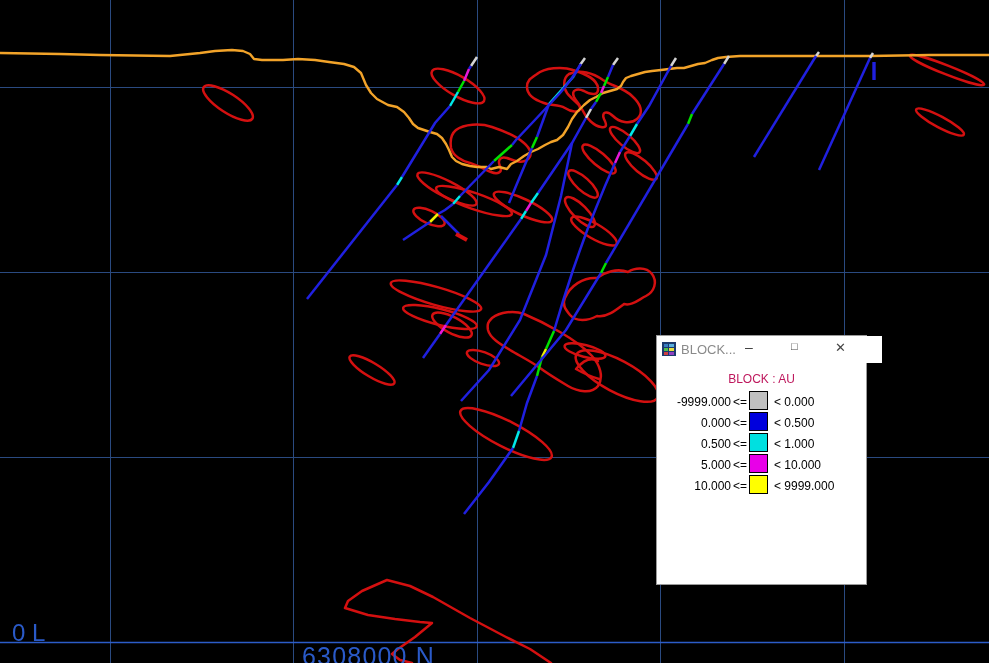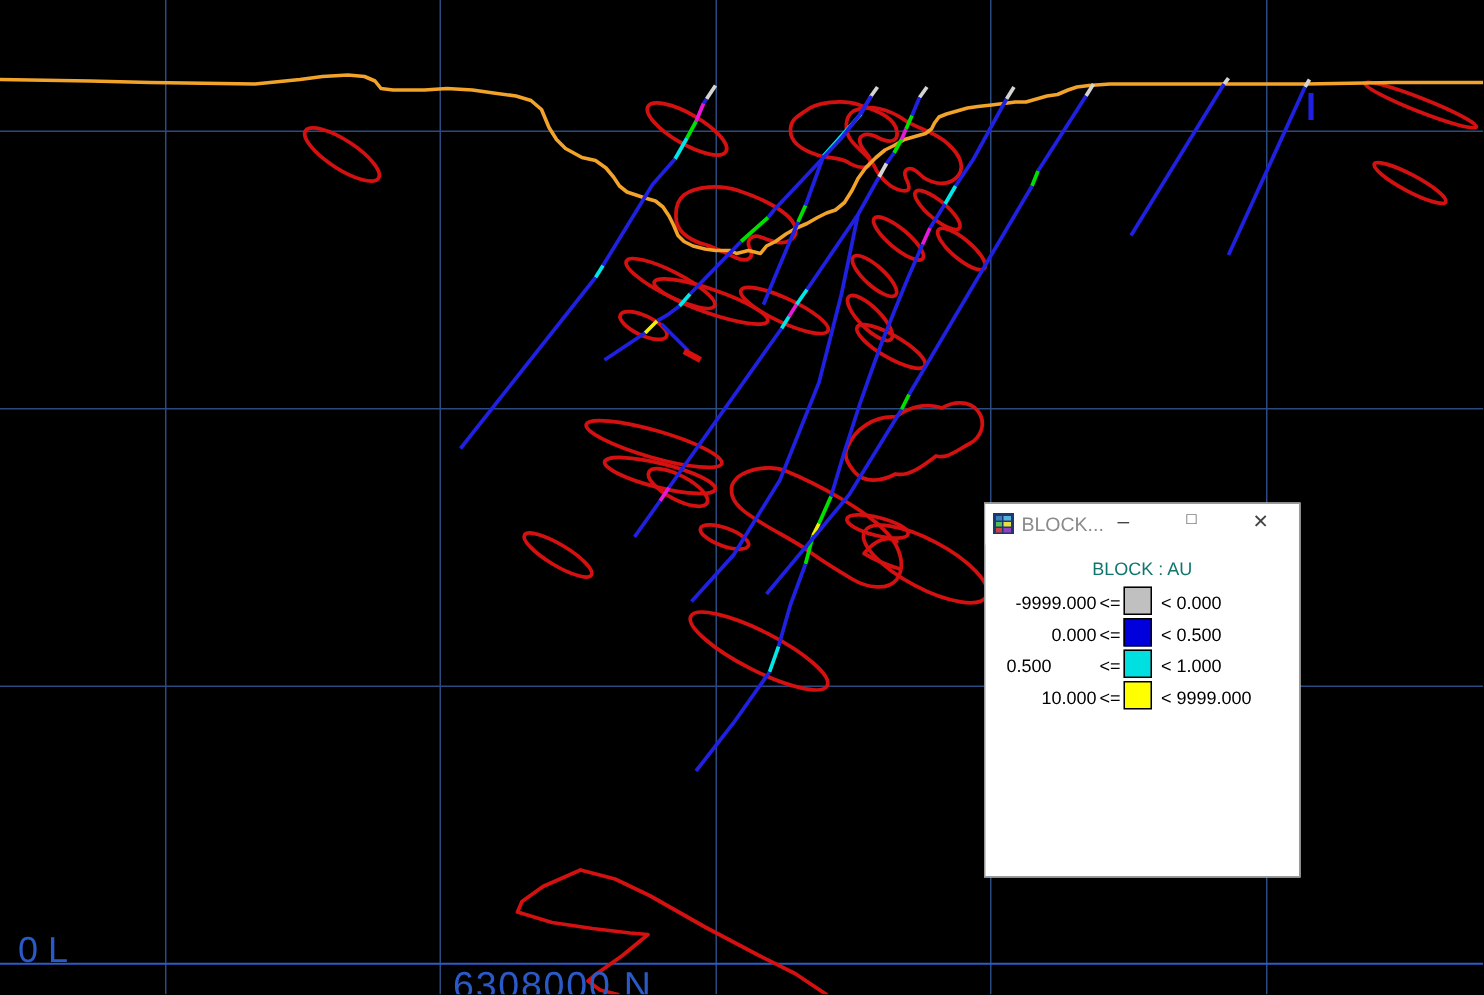--- a/index.html
+++ b/index.html
@@ -156,7 +156,7 @@
 
 <div style="position:absolute;left:656px;top:335px;width:211px;height:250px;background:#ffffff;border:1px solid #9a9a9a;box-sizing:border-box;">
 
-  <div style="position:absolute;left:0;top:0;width:100%;height:27px;background:#ffffff;">
+  <div style="position:absolute;left:0;top:0;width:100%;height:27px;background:#ffffff;padding-left:16px;">
     <svg width="14" height="14" style="position:absolute;left:5px;top:6px;">
       <rect x="0" y="0" width="14" height="14" fill="#1d3a6e"></rect>
       <rect x="2" y="2" width="4" height="3" fill="#3a7ec0"></rect>

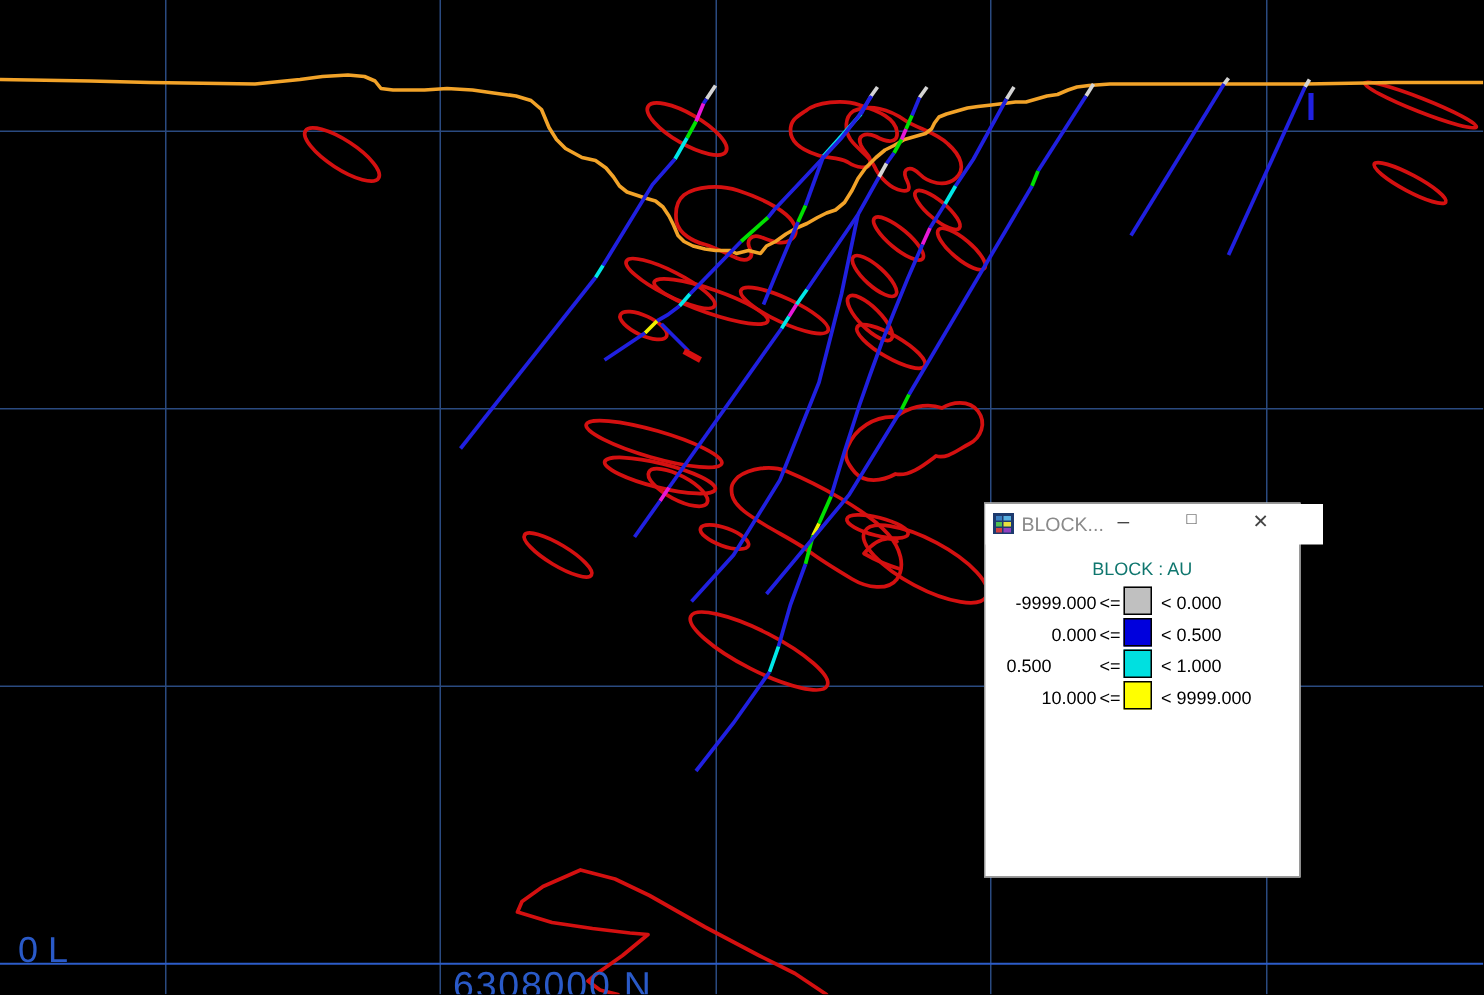--- a/index.html
+++ b/index.html
@@ -171,7 +171,7 @@
     <span style="position:absolute;left:134px;top:4px;font-size:11px;color:#444;">□</span>
     <span style="position:absolute;left:178px;top:4px;font-size:13px;color:#444;">✕</span>
   </div>
-  <div style="position:absolute;left:0;top:36px;width:100%;text-align:center;font-size:12px;color:#0f766e;">BLOCK : AU</div>
+  <div style="position:absolute;left:0;top:36px;width:100%;text-align:center;font-size:12px;color:#be185d;">BLOCK : AU</div>
   <div style="position:absolute;left:14px;top:55px;font-size:12px;color:#000;">
     <div style="height:21px;"><span style="display:inline-block;width:60px;text-align:right;">-9999.000</span><span style="display:inline-block;width:18px;text-align:center;">&lt;=</span><span style="display:inline-block;width:17px;height:17px;background:#c0c0c0;border:1px solid #000;vertical-align:-4px;"></span><span style="margin-left:6px;">&lt; 0.000</span></div>
     <div style="height:21px;"><span style="display:inline-block;width:60px;text-align:right;">0.000</span><span style="display:inline-block;width:18px;text-align:center;">&lt;=</span><span style="display:inline-block;width:17px;height:17px;background:#0000dd;border:1px solid #000;vertical-align:-4px;"></span><span style="margin-left:6px;">&lt; 0.500</span></div>

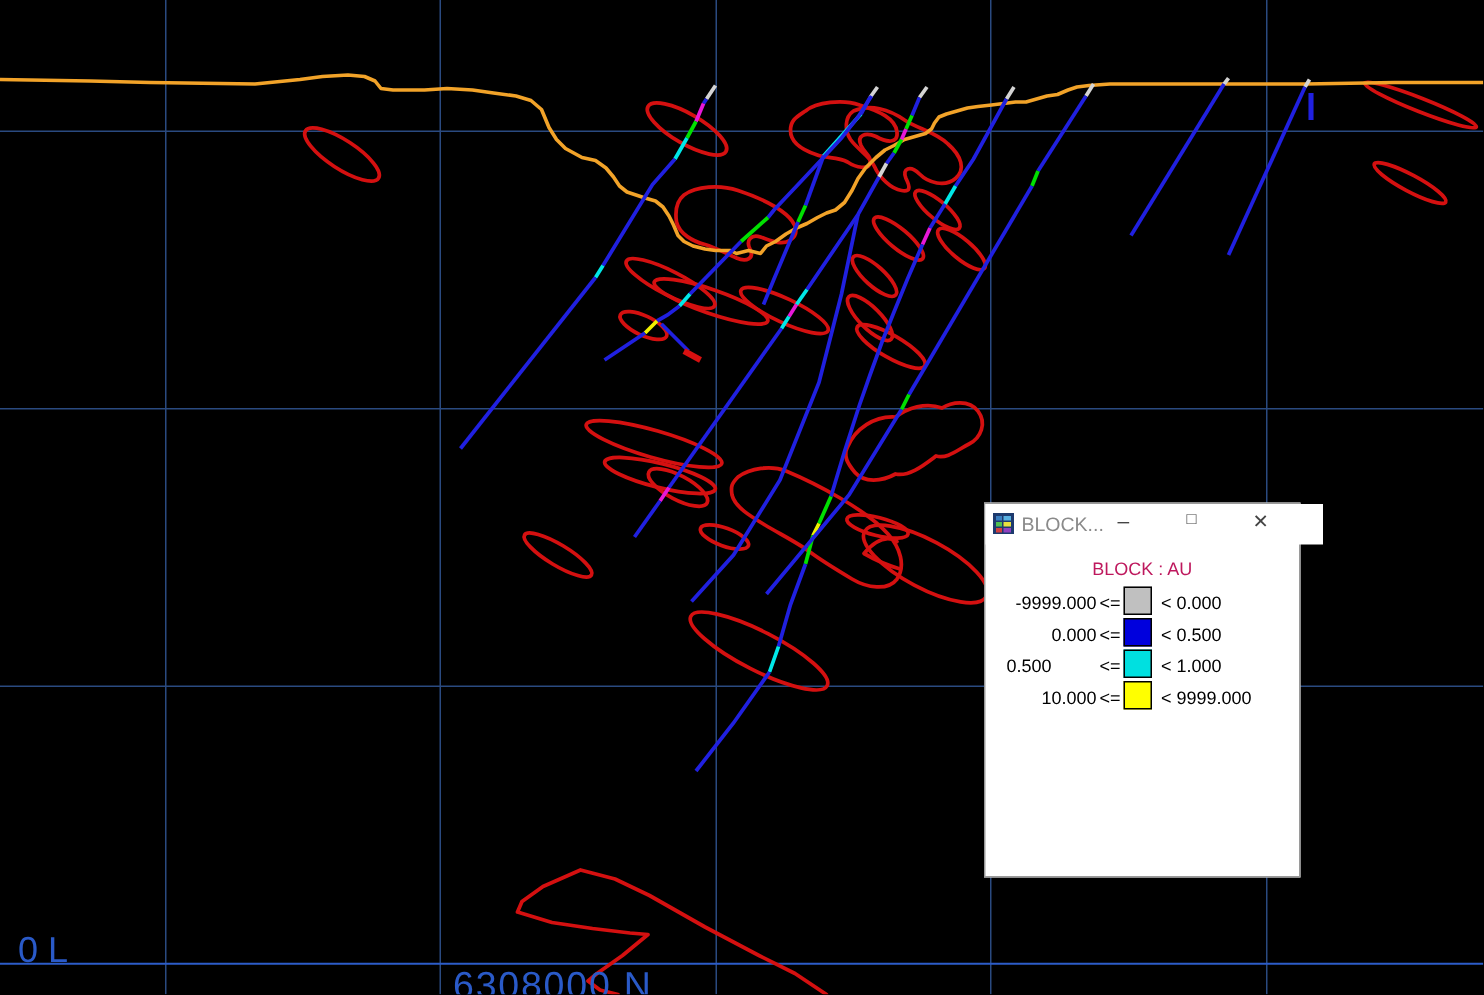--- a/index.html
+++ b/index.html
@@ -175,7 +175,7 @@
   <div style="position:absolute;left:14px;top:55px;font-size:12px;color:#000;">
     <div style="height:21px;"><span style="display:inline-block;width:60px;text-align:right;">-9999.000</span><span style="display:inline-block;width:18px;text-align:center;">&lt;=</span><span style="display:inline-block;width:17px;height:17px;background:#c0c0c0;border:1px solid #000;vertical-align:-4px;"></span><span style="margin-left:6px;">&lt; 0.000</span></div>
     <div style="height:21px;"><span style="display:inline-block;width:60px;text-align:right;">0.000</span><span style="display:inline-block;width:18px;text-align:center;">&lt;=</span><span style="display:inline-block;width:17px;height:17px;background:#0000dd;border:1px solid #000;vertical-align:-4px;"></span><span style="margin-left:6px;">&lt; 0.500</span></div>
-    <div style="height:21px;"><span style="display:inline-block;width:60px;text-align:left;">0.500</span><span style="display:inline-block;width:18px;text-align:center;">&lt;=</span><span style="display:inline-block;width:17px;height:17px;background:#00e0e0;border:1px solid #000;vertical-align:-4px;"></span><span style="margin-left:6px;">&lt; 1.000</span></div>
+    <div style="height:21px;"><span style="display:inline-block;width:60px;text-align:right;">0.500</span><span style="display:inline-block;width:18px;text-align:center;">&lt;=</span><span style="display:inline-block;width:17px;height:17px;background:#00e0e0;border:1px solid #000;vertical-align:-4px;"></span><span style="margin-left:6px;">&lt; 1.000</span></div>
     <div style="height:21px;"><span style="display:inline-block;width:60px;text-align:right;">10.000</span><span style="display:inline-block;width:18px;text-align:center;">&lt;=</span><span style="display:inline-block;width:17px;height:17px;background:#ffff00;border:1px solid #000;vertical-align:-4px;"></span><span style="margin-left:6px;margin-top:46px;">&lt; 9999.000</span></div>
   </div>
 </div>

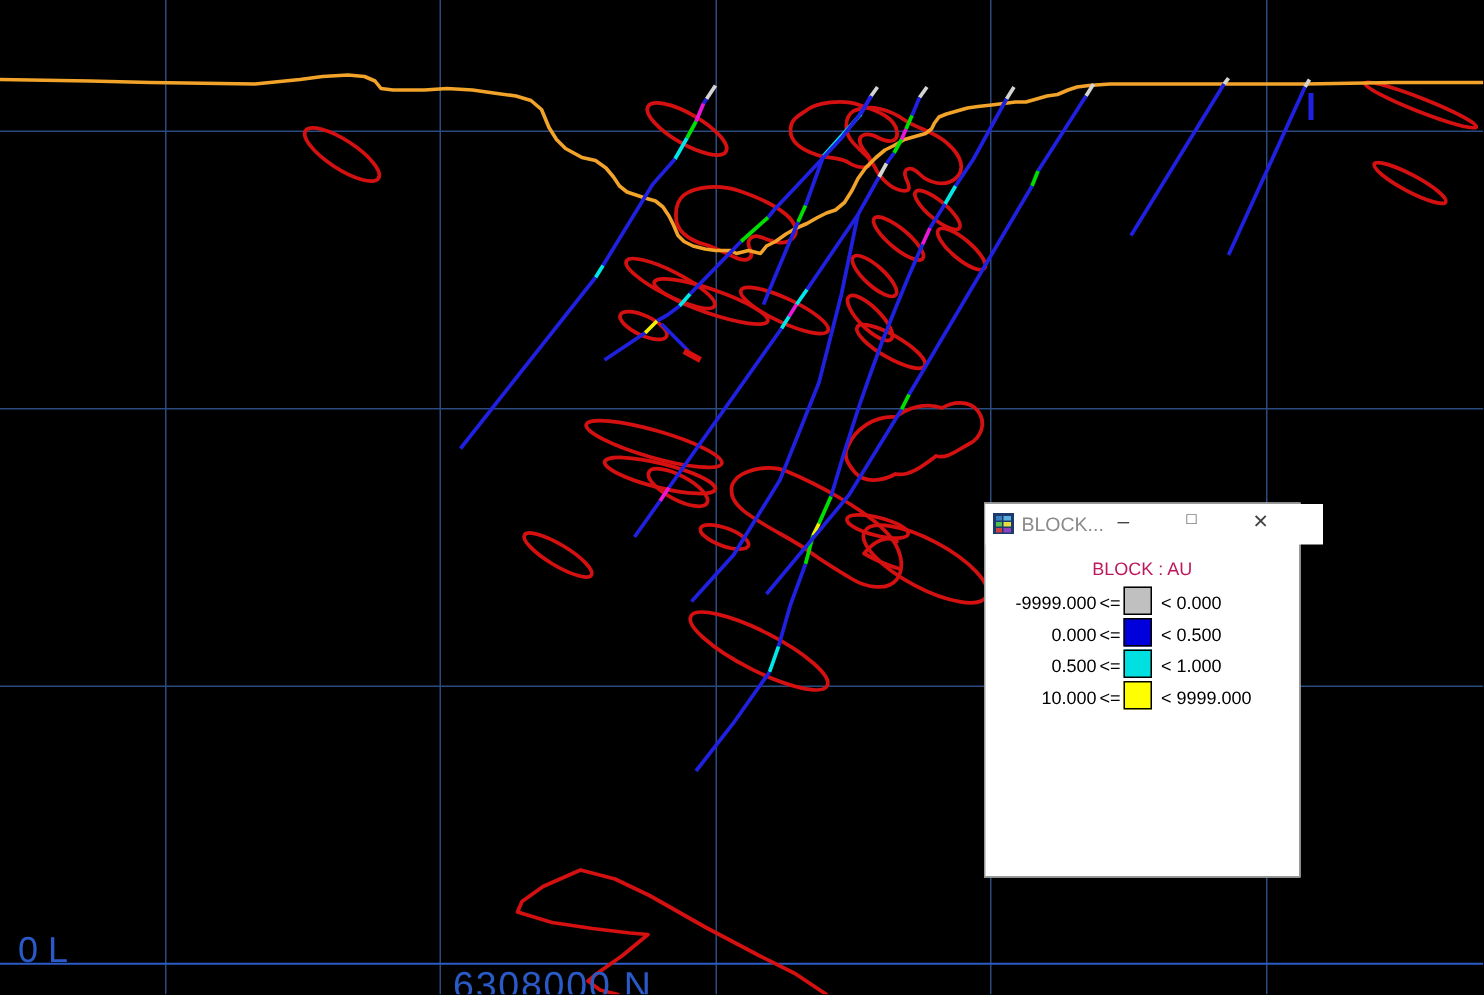--- a/index.html
+++ b/index.html
@@ -176,6 +176,7 @@
     <div style="height:21px;"><span style="display:inline-block;width:60px;text-align:right;">-9999.000</span><span style="display:inline-block;width:18px;text-align:center;">&lt;=</span><span style="display:inline-block;width:17px;height:17px;background:#c0c0c0;border:1px solid #000;vertical-align:-4px;"></span><span style="margin-left:6px;">&lt; 0.000</span></div>
     <div style="height:21px;"><span style="display:inline-block;width:60px;text-align:right;">0.000</span><span style="display:inline-block;width:18px;text-align:center;">&lt;=</span><span style="display:inline-block;width:17px;height:17px;background:#0000dd;border:1px solid #000;vertical-align:-4px;"></span><span style="margin-left:6px;">&lt; 0.500</span></div>
     <div style="height:21px;"><span style="display:inline-block;width:60px;text-align:right;">0.500</span><span style="display:inline-block;width:18px;text-align:center;">&lt;=</span><span style="display:inline-block;width:17px;height:17px;background:#00e0e0;border:1px solid #000;vertical-align:-4px;"></span><span style="margin-left:6px;">&lt; 1.000</span></div>
+    <div style="height:21px;"><span style="display:inline-block;width:60px;text-align:right;">5.000</span><span style="display:inline-block;width:18px;text-align:center;">&lt;=</span><span style="display:inline-block;width:17px;height:17px;background:#e800e8;border:1px solid #000;vertical-align:-4px;"></span><span style="margin-left:6px;">&lt; 10.000</span></div>
     <div style="height:21px;"><span style="display:inline-block;width:60px;text-align:right;">10.000</span><span style="display:inline-block;width:18px;text-align:center;">&lt;=</span><span style="display:inline-block;width:17px;height:17px;background:#ffff00;border:1px solid #000;vertical-align:-4px;"></span><span style="margin-left:6px;margin-top:46px;">&lt; 9999.000</span></div>
   </div>
 </div>

